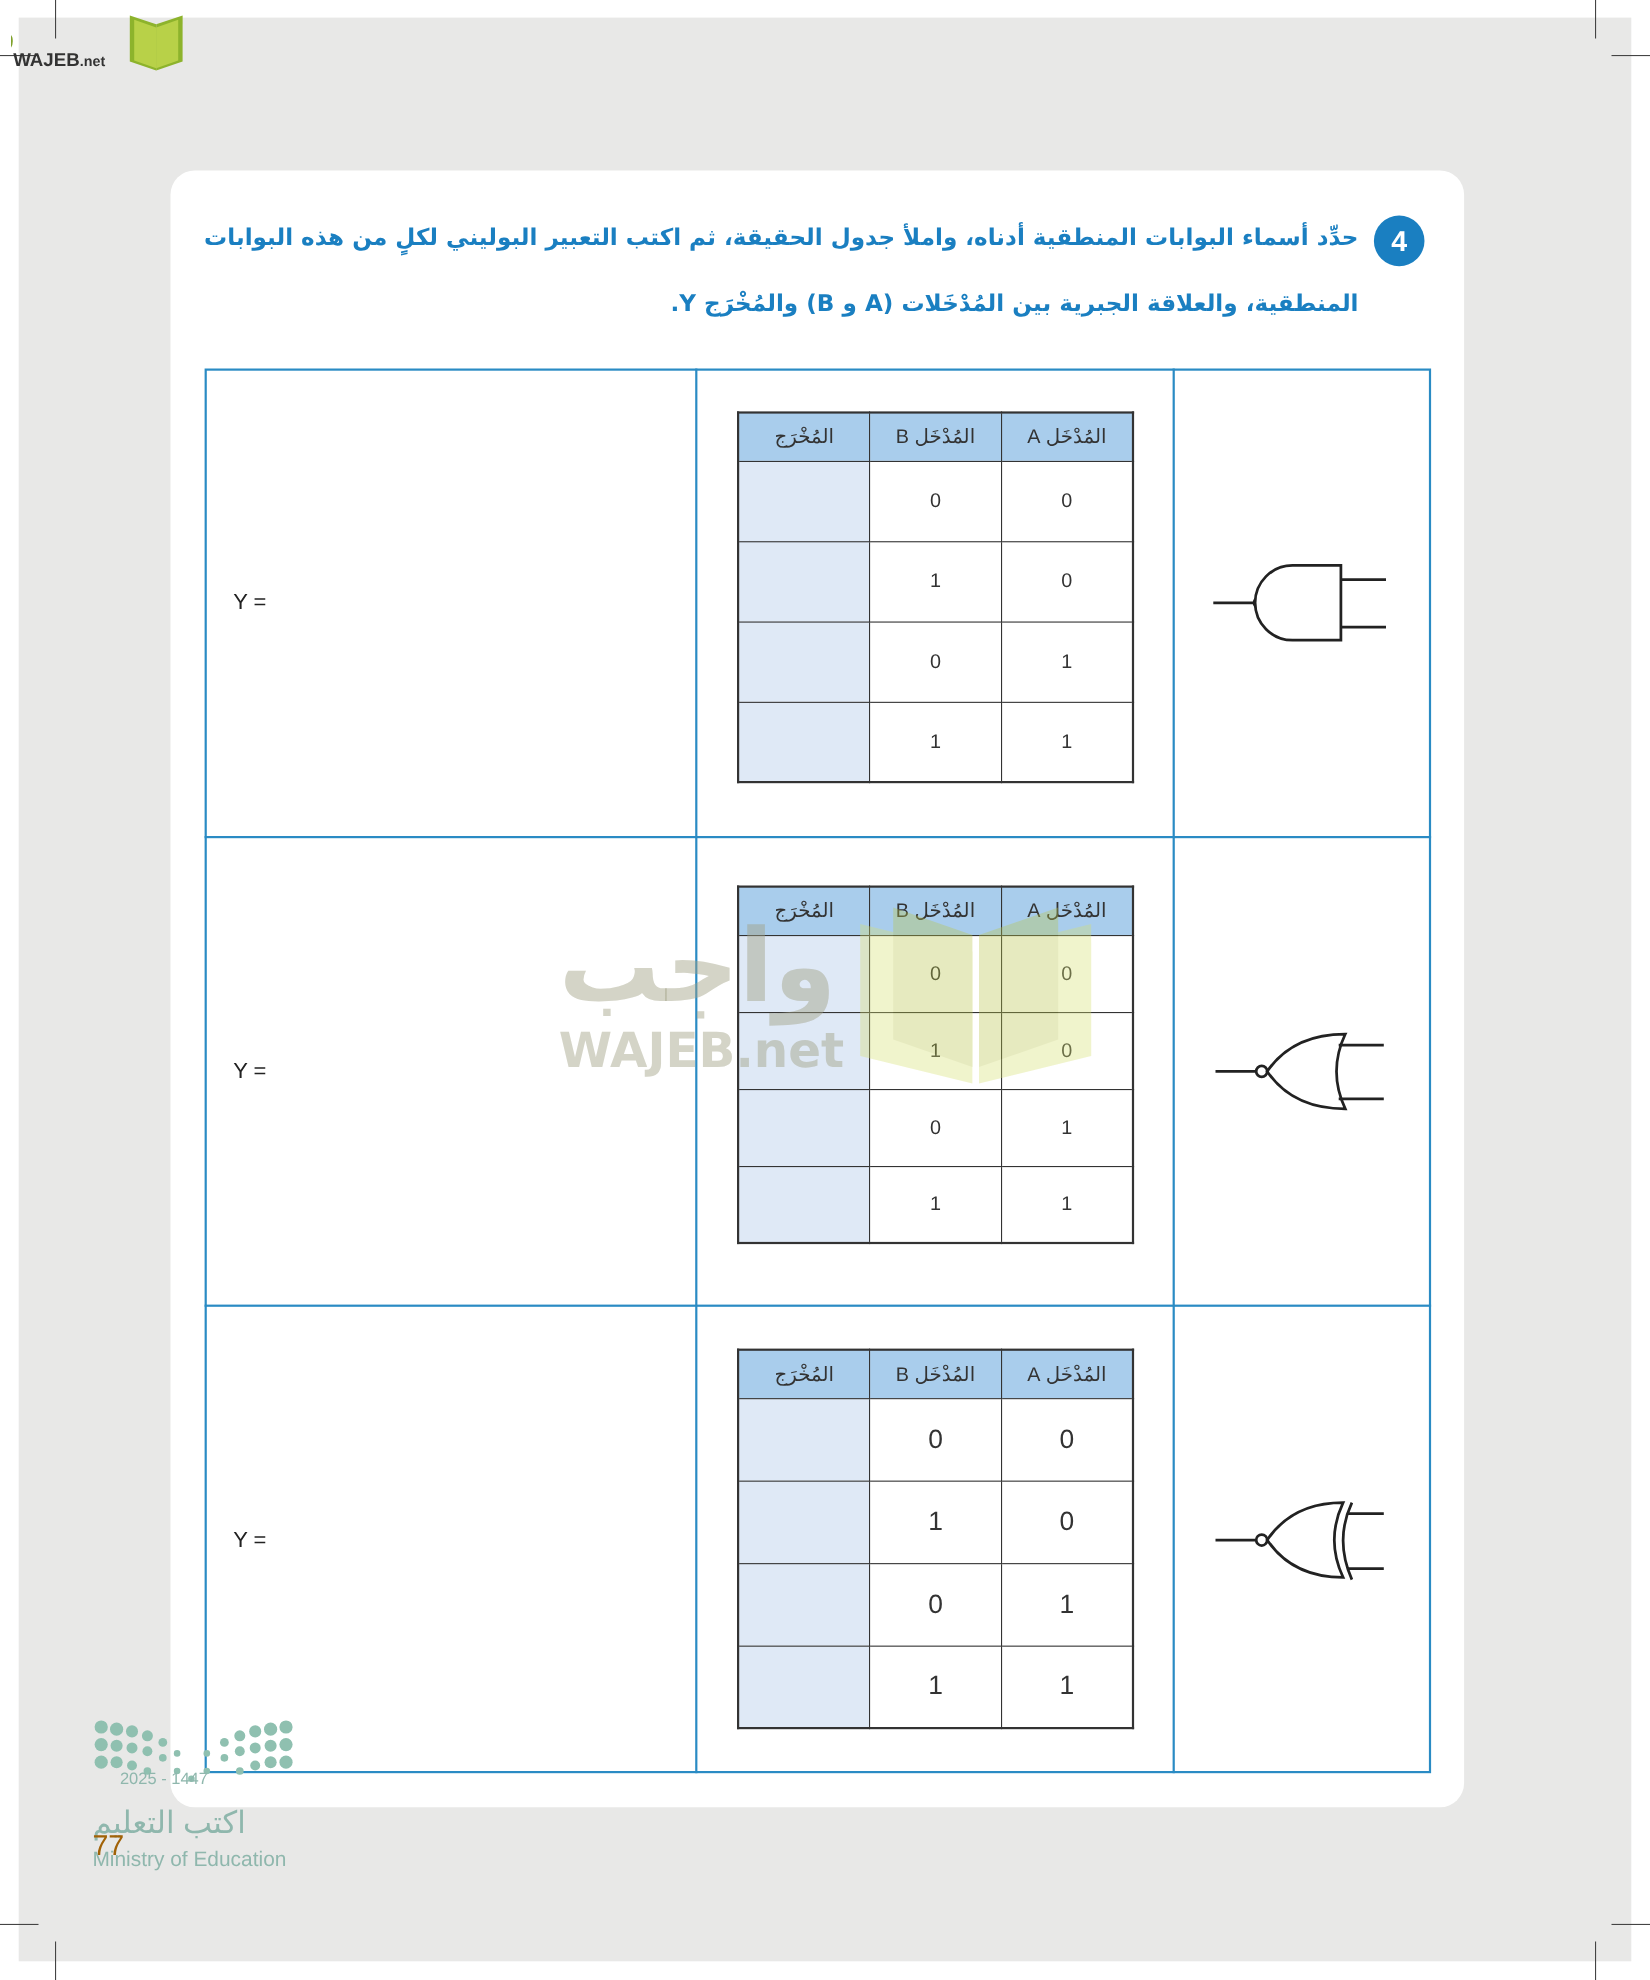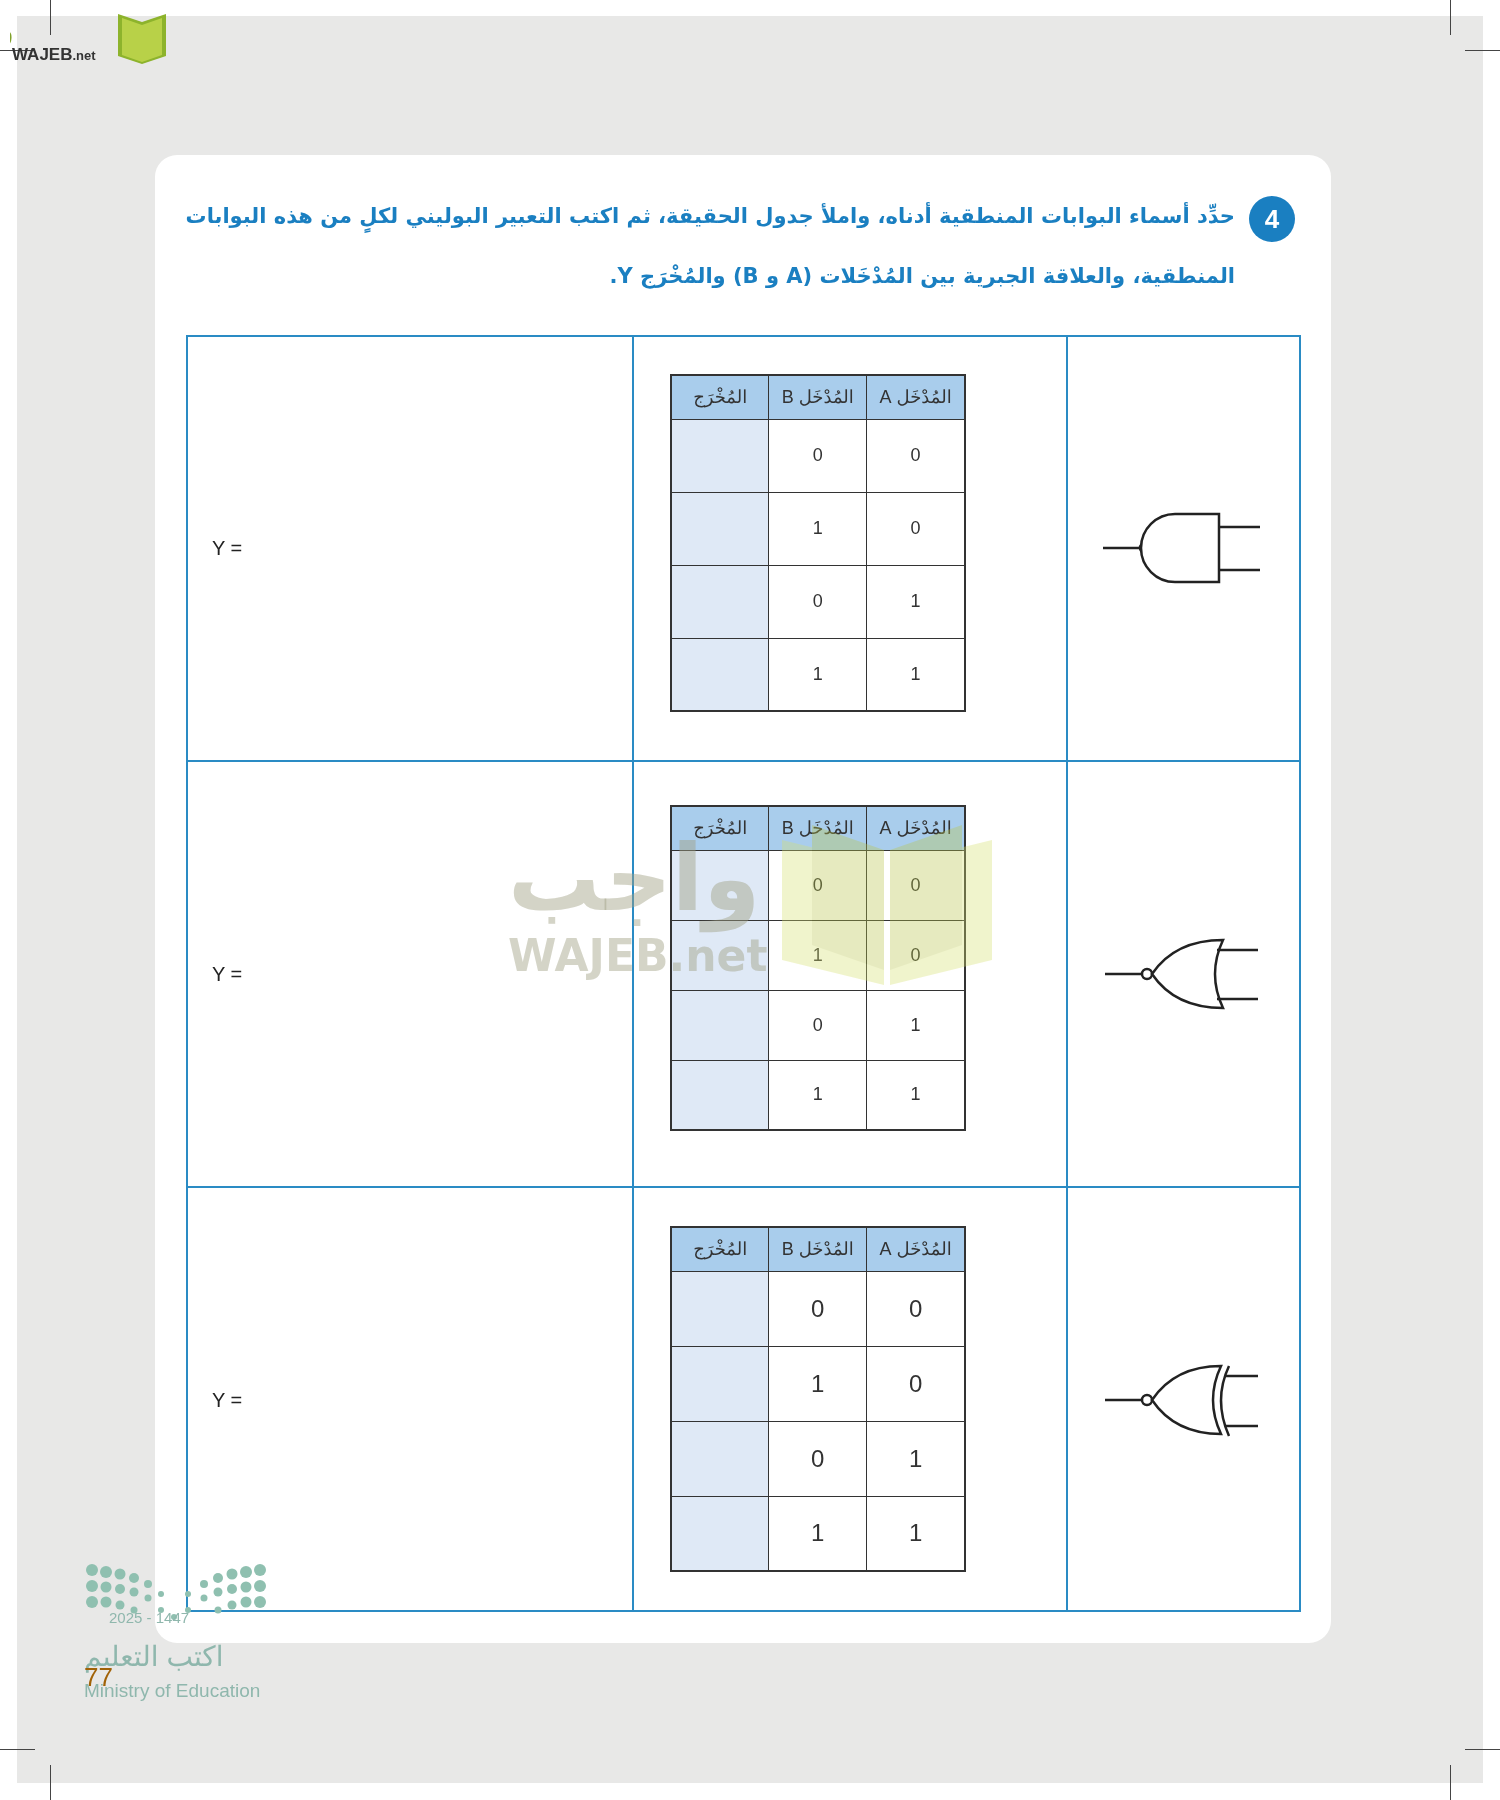--- a/index.html
+++ b/index.html
@@ -19,7 +19,7 @@
   .vline { position:absolute; width:2px; background:#2a8bc4; top:335px; height:1277px; }
   .hline { position:absolute; height:2px; background:#2a8bc4; left:186px; width:1115px; }
   .y-label { position:absolute; left:212px; font-size:20px; color:#222; font-family:"Liberation Sans", sans-serif; }
-  table.tt { position:absolute; left:670px; width:296px; border-collapse:collapse; border:2px solid #333; }
+  table.tt { position:absolute; left:670px; width:361px; border-collapse:collapse; border:2px solid #333; }
   table.tt td, table.tt th { border:1.5px solid #333; text-align:center; color:#333; font-family:"Liberation Sans", sans-serif; }
   table.tt th { background:#a9cdec; font-weight:normal; font-size:18px; direction:rtl; }
   table.tt td.out { background:#dfe9f6; width:120px; }

